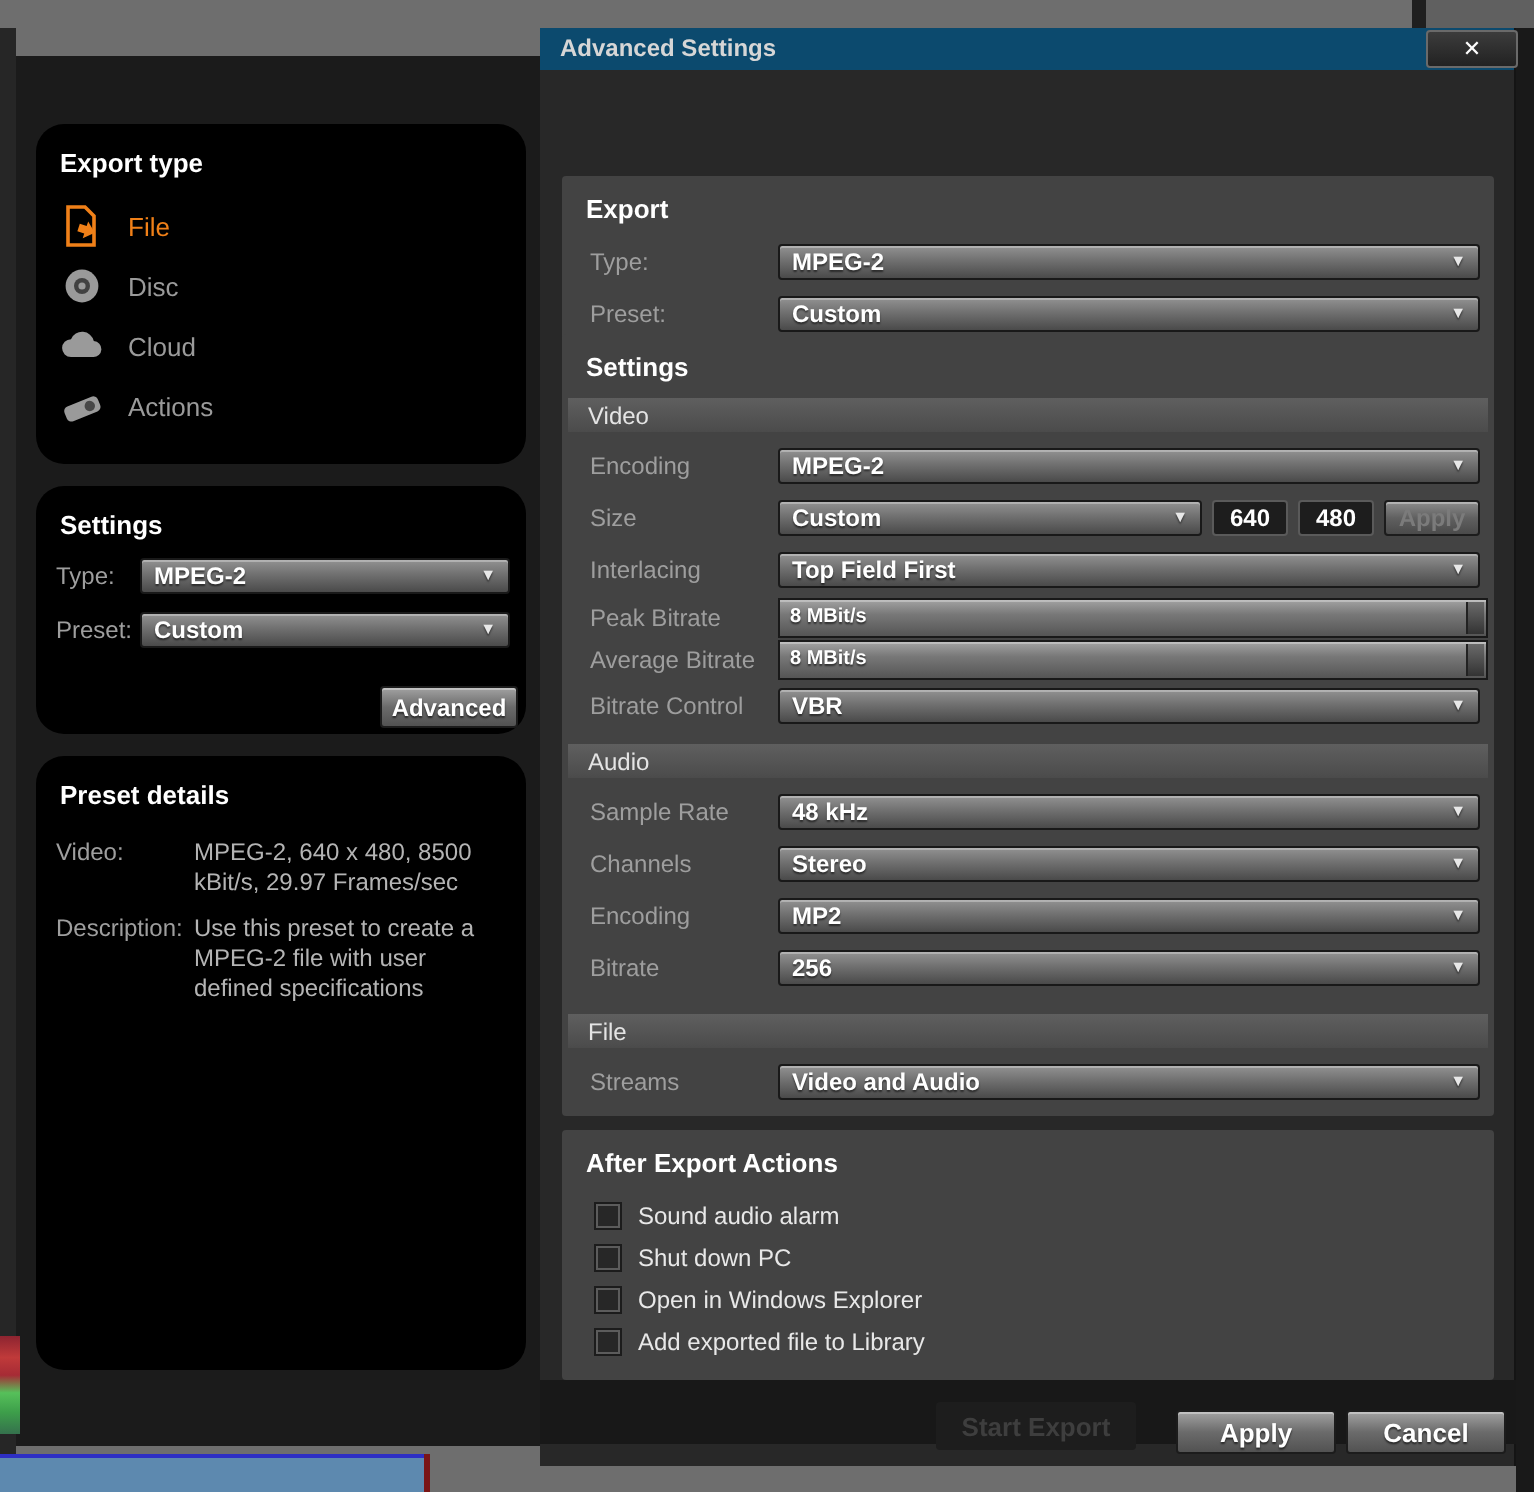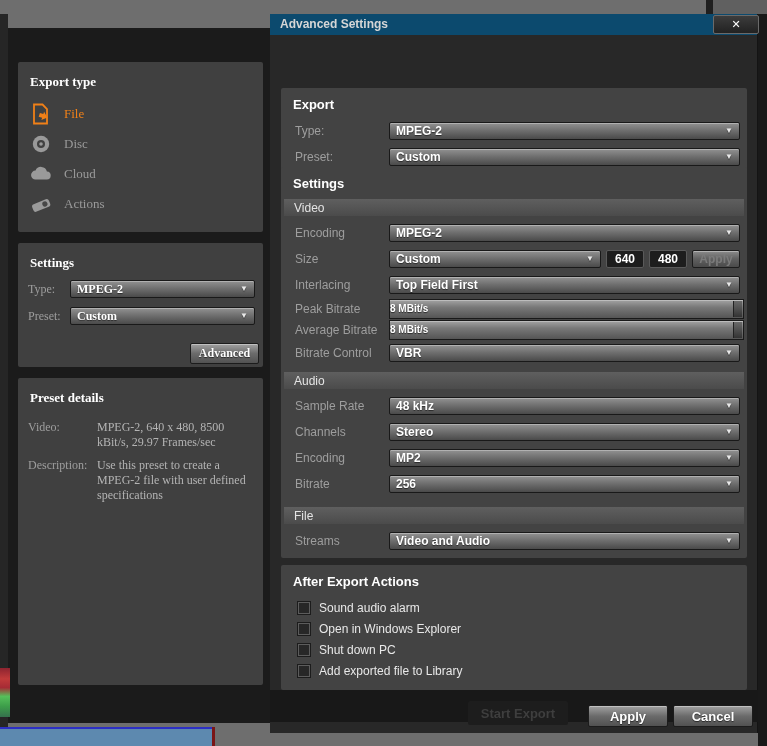--- a/index.html
+++ b/index.html
@@ -22,7 +22,7 @@
 
   
   .left-window{left:8px;top:28px;width:263px;height:695px;background:#1b1b1b;}
-  .panel-l{position:absolute;left:10px;width:245px;background:#404040;border-radius:2px;font-family:Liberation Serif, serif;}
+  .panel-l{position:absolute;left:10px;width:245px;background:#000000;border-radius:14px;}
   .panel-export-type{top:34px;height:170px;}
   .panel-settings-l{top:215px;height:124px;}
   .panel-preset{top:350px;height:307px;}

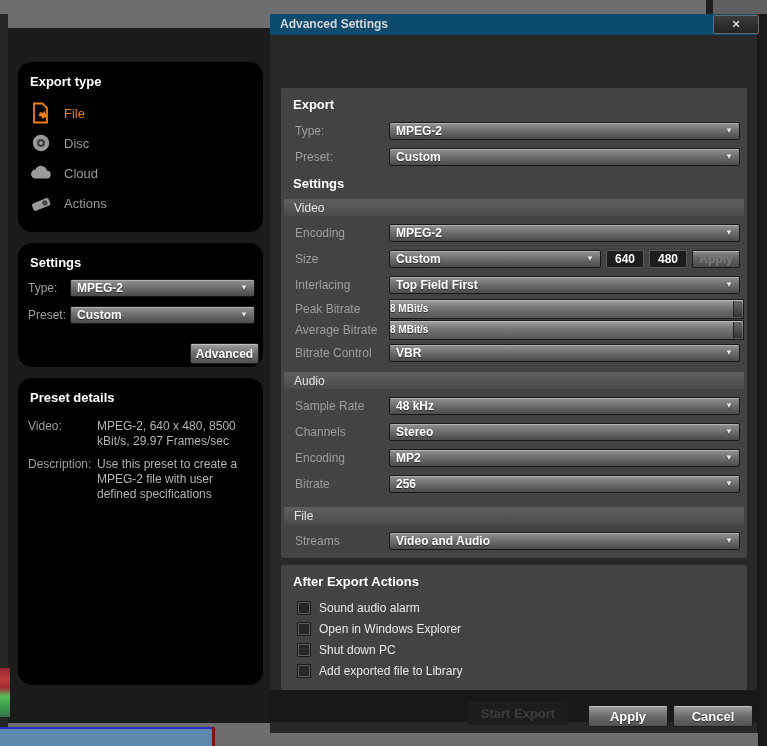--- a/index.html
+++ b/index.html
@@ -91,7 +91,7 @@
   .slider{flex:1;height:20px;position:relative;display:flex;align-items:center;
     background:linear-gradient(180deg,#a3a3a3 0%,#787878 40%,#555 100%);
     border:1px solid #191919;border-radius:0;box-shadow:inset 0 1px 0 rgba(255,255,255,.3);
-    color:#fff;font-size:10px;font-weight:bold;box-sizing:border-box;
+    color:#fff;font-size:10px;font-weight:bold;padding-left:5px;box-sizing:border-box;
     text-shadow:0 1px 1px rgba(0,0,0,.6);cursor:default;}
   .slider::after{content:"";position:absolute;right:1px;top:1px;bottom:1px;width:8px;
     background:linear-gradient(180deg,#6a6a6a,#333);border-left:1px solid #222;}

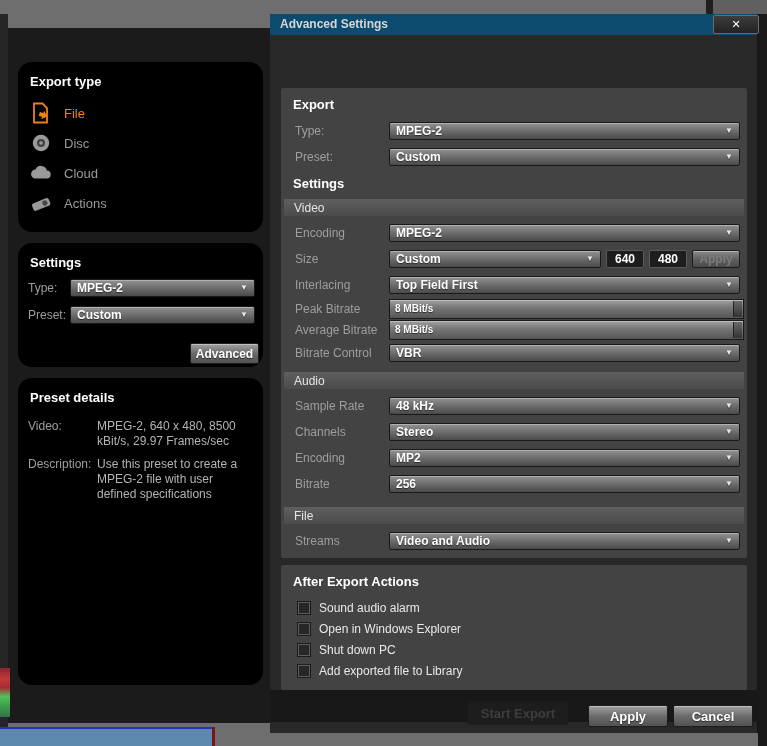--- a/index.html
+++ b/index.html
@@ -343,11 +343,11 @@
       </div>
       <div class="cbrow">
         <span class="cb"></span>
-        <span class="cblbl">Open in Windows Explorer</span>
+        <span class="cblbl">Shut down PC</span>
       </div>
       <div class="cbrow">
         <span class="cb"></span>
-        <span class="cblbl">Shut down PC</span>
+        <span class="cblbl">Open in Windows Explorer</span>
       </div>
       <div class="cbrow">
         <span class="cb"></span>

